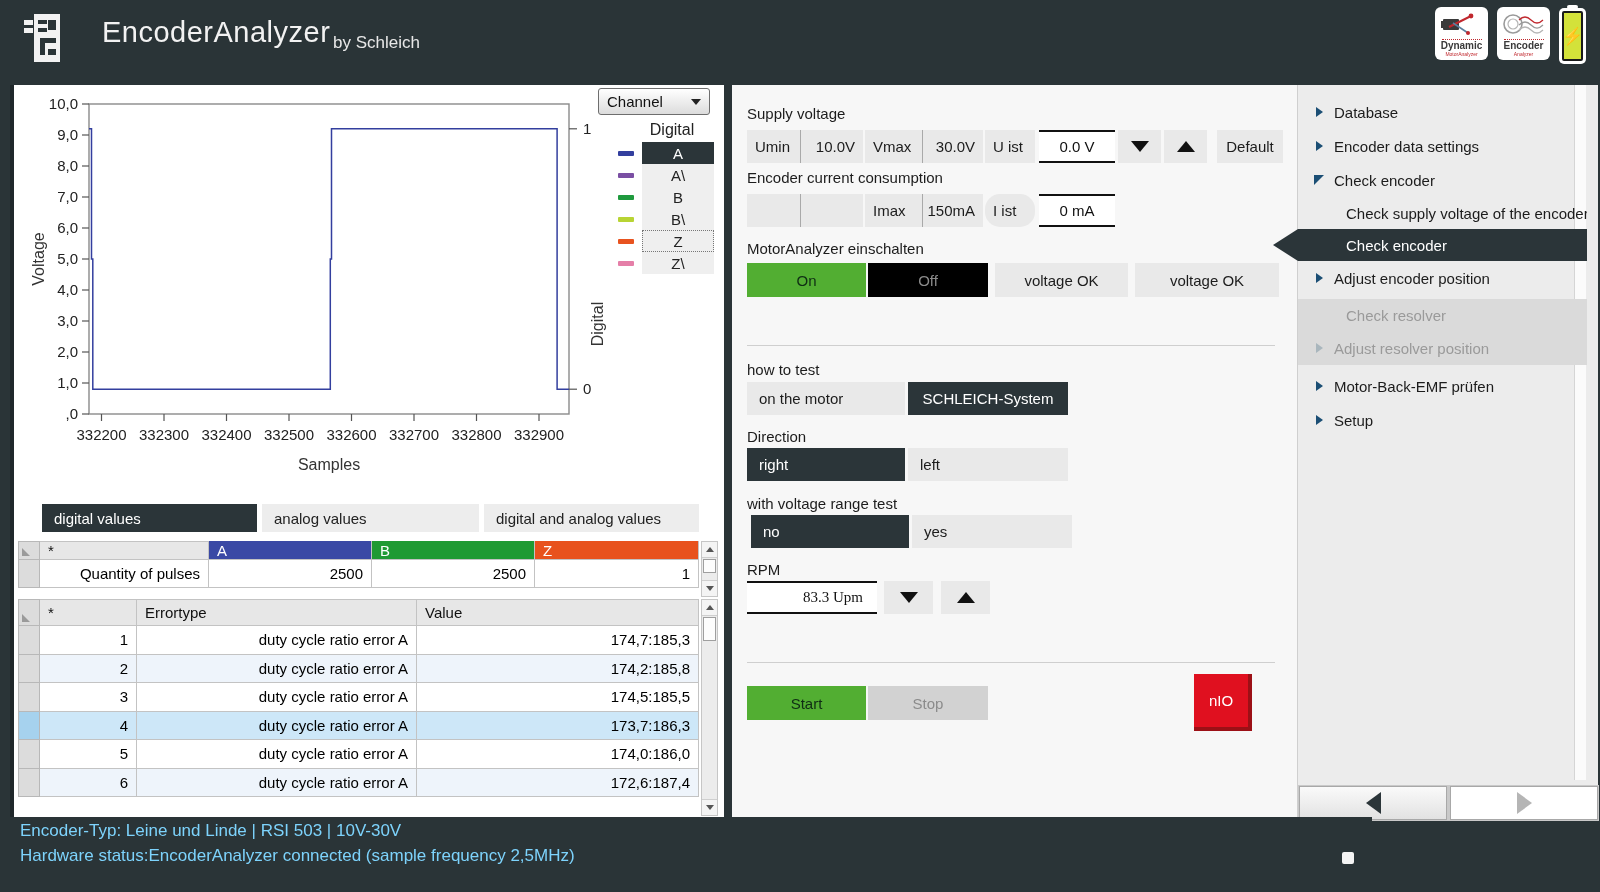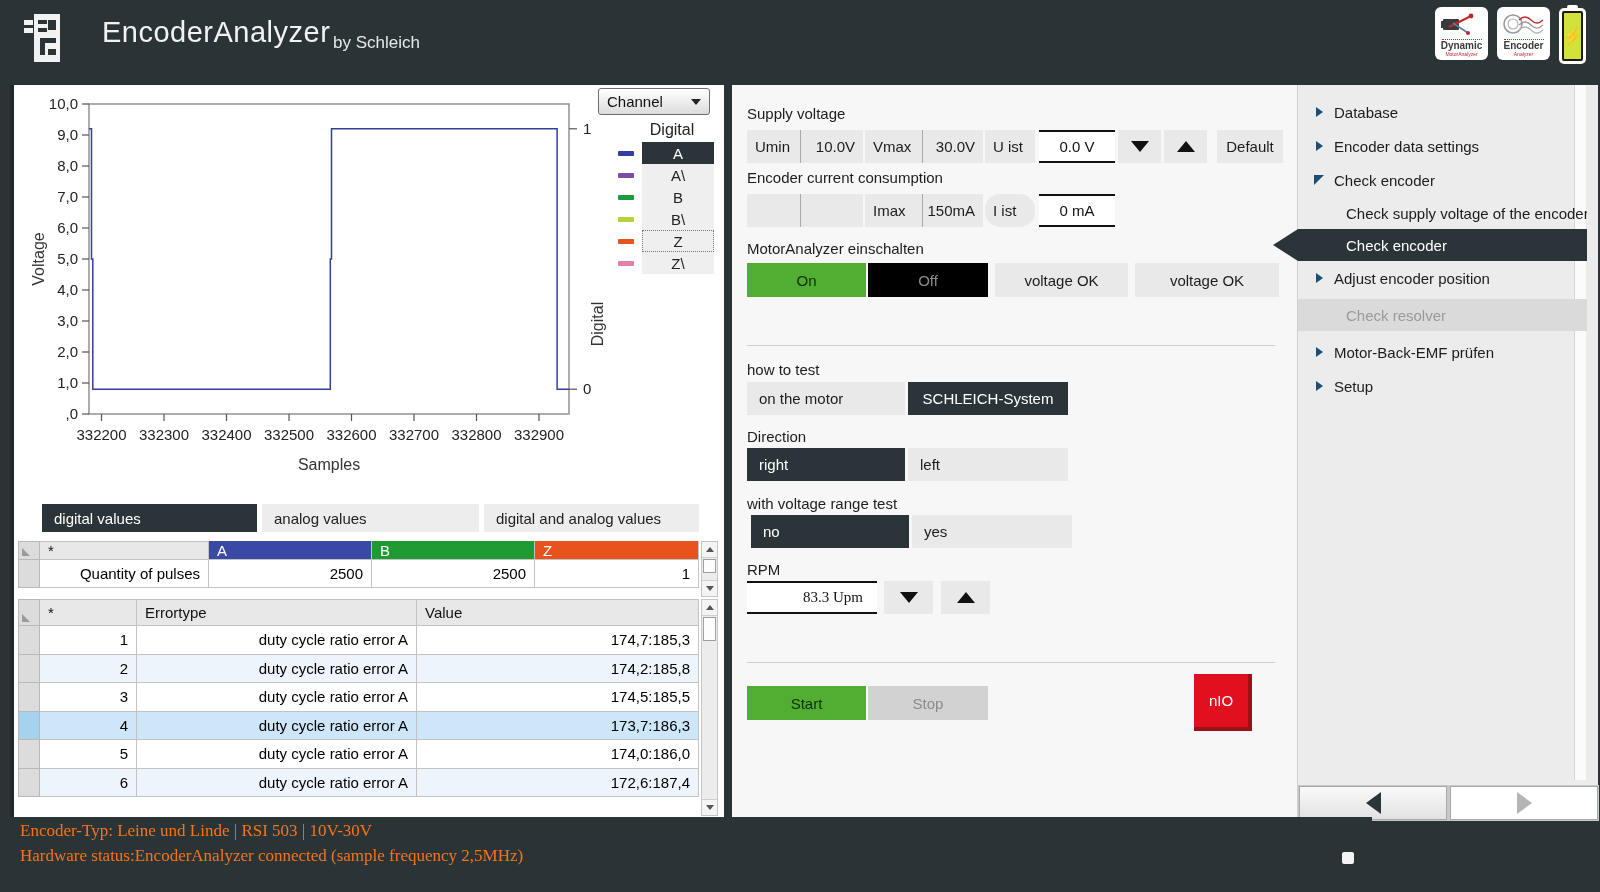--- a/index.html
+++ b/index.html
@@ -472,6 +472,10 @@
             <div class="nav-item lvl1 dis">
               <span class="lbl">Check resolver</span>
             </div>
+            <div class="nav-item lvl0 dis">
+              <span class="arr-c"></span>
+              <span class="lbl">Adjust resolver position</span>
+            </div>
           </div>
           <div class="nav-item lvl0">
             <span class="arr-c"></span>

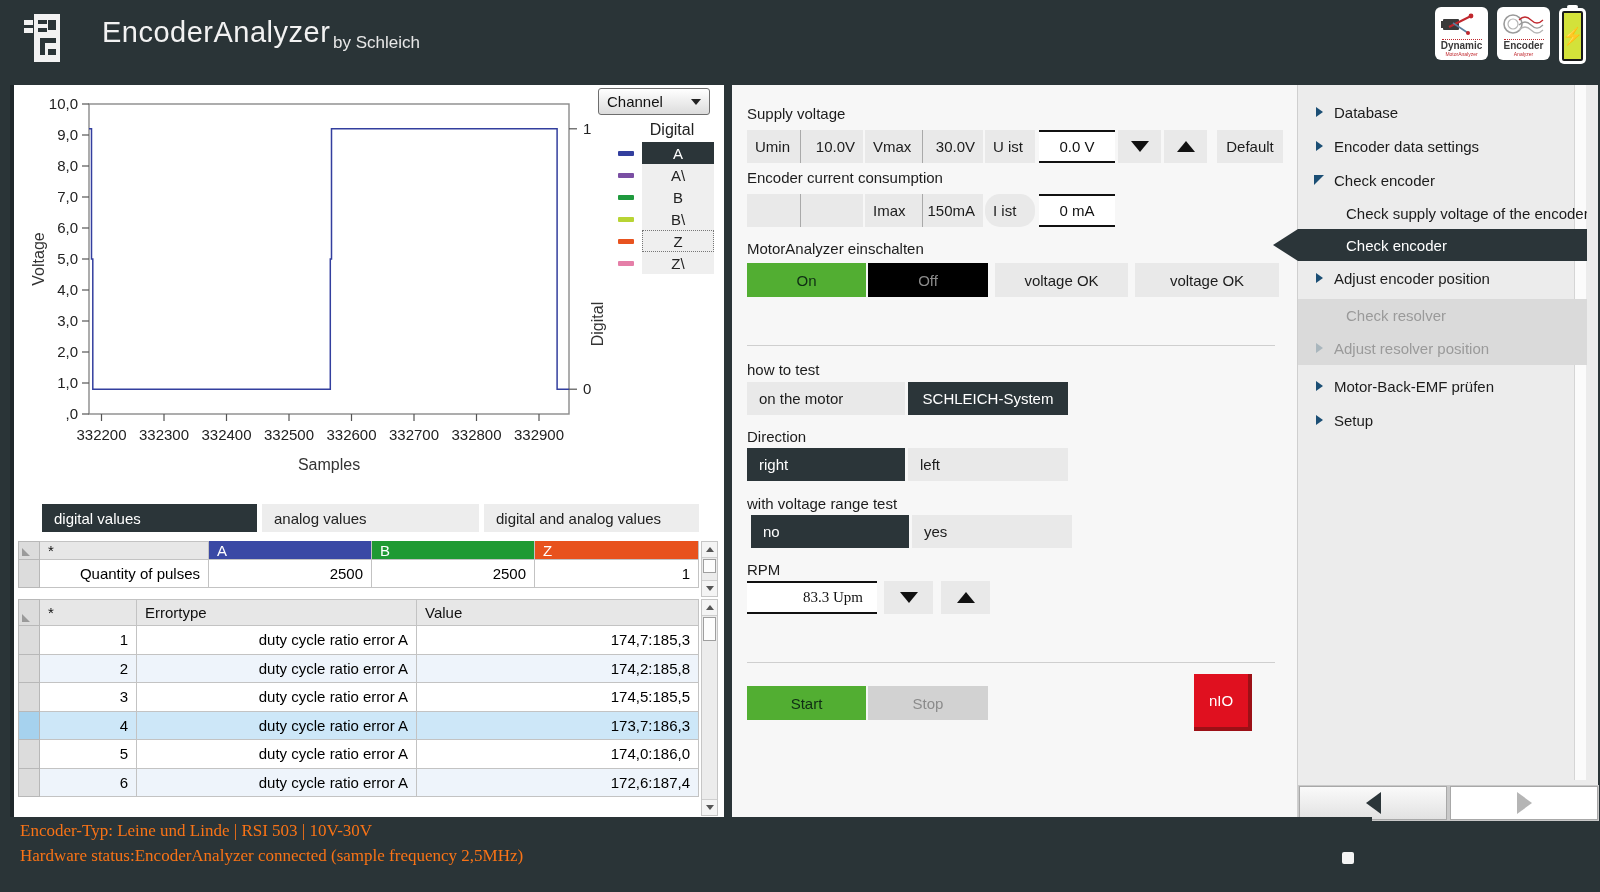--- a/index.html
+++ b/index.html
@@ -112,7 +112,7 @@
   .nb-right { width:0;height:0;border-top:11px solid transparent;border-bottom:11px solid transparent;border-left:15px solid #b5b5b5; }
 
   
-  .footer { position:absolute; left:0; top:817px; width:1372px; height:75px; background:#2a3437; color:#f97316;font-family:Liberation Serif, serif; }
+  .footer { position:absolute; left:0; top:817px; width:1372px; height:75px; background:#2a3437; color:#7dd3fc; }
   .status1 { position:absolute; left:20px; top:4px; font-size:17px; font-weight:300; }
   .status2 { position:absolute; left:20px; top:29px; font-size:17px; font-weight:300; }
   .sys-square { position:absolute; right:18px; top:35px; width:12px; height:12px; background:#f4f4f4; border-radius:2px; }

